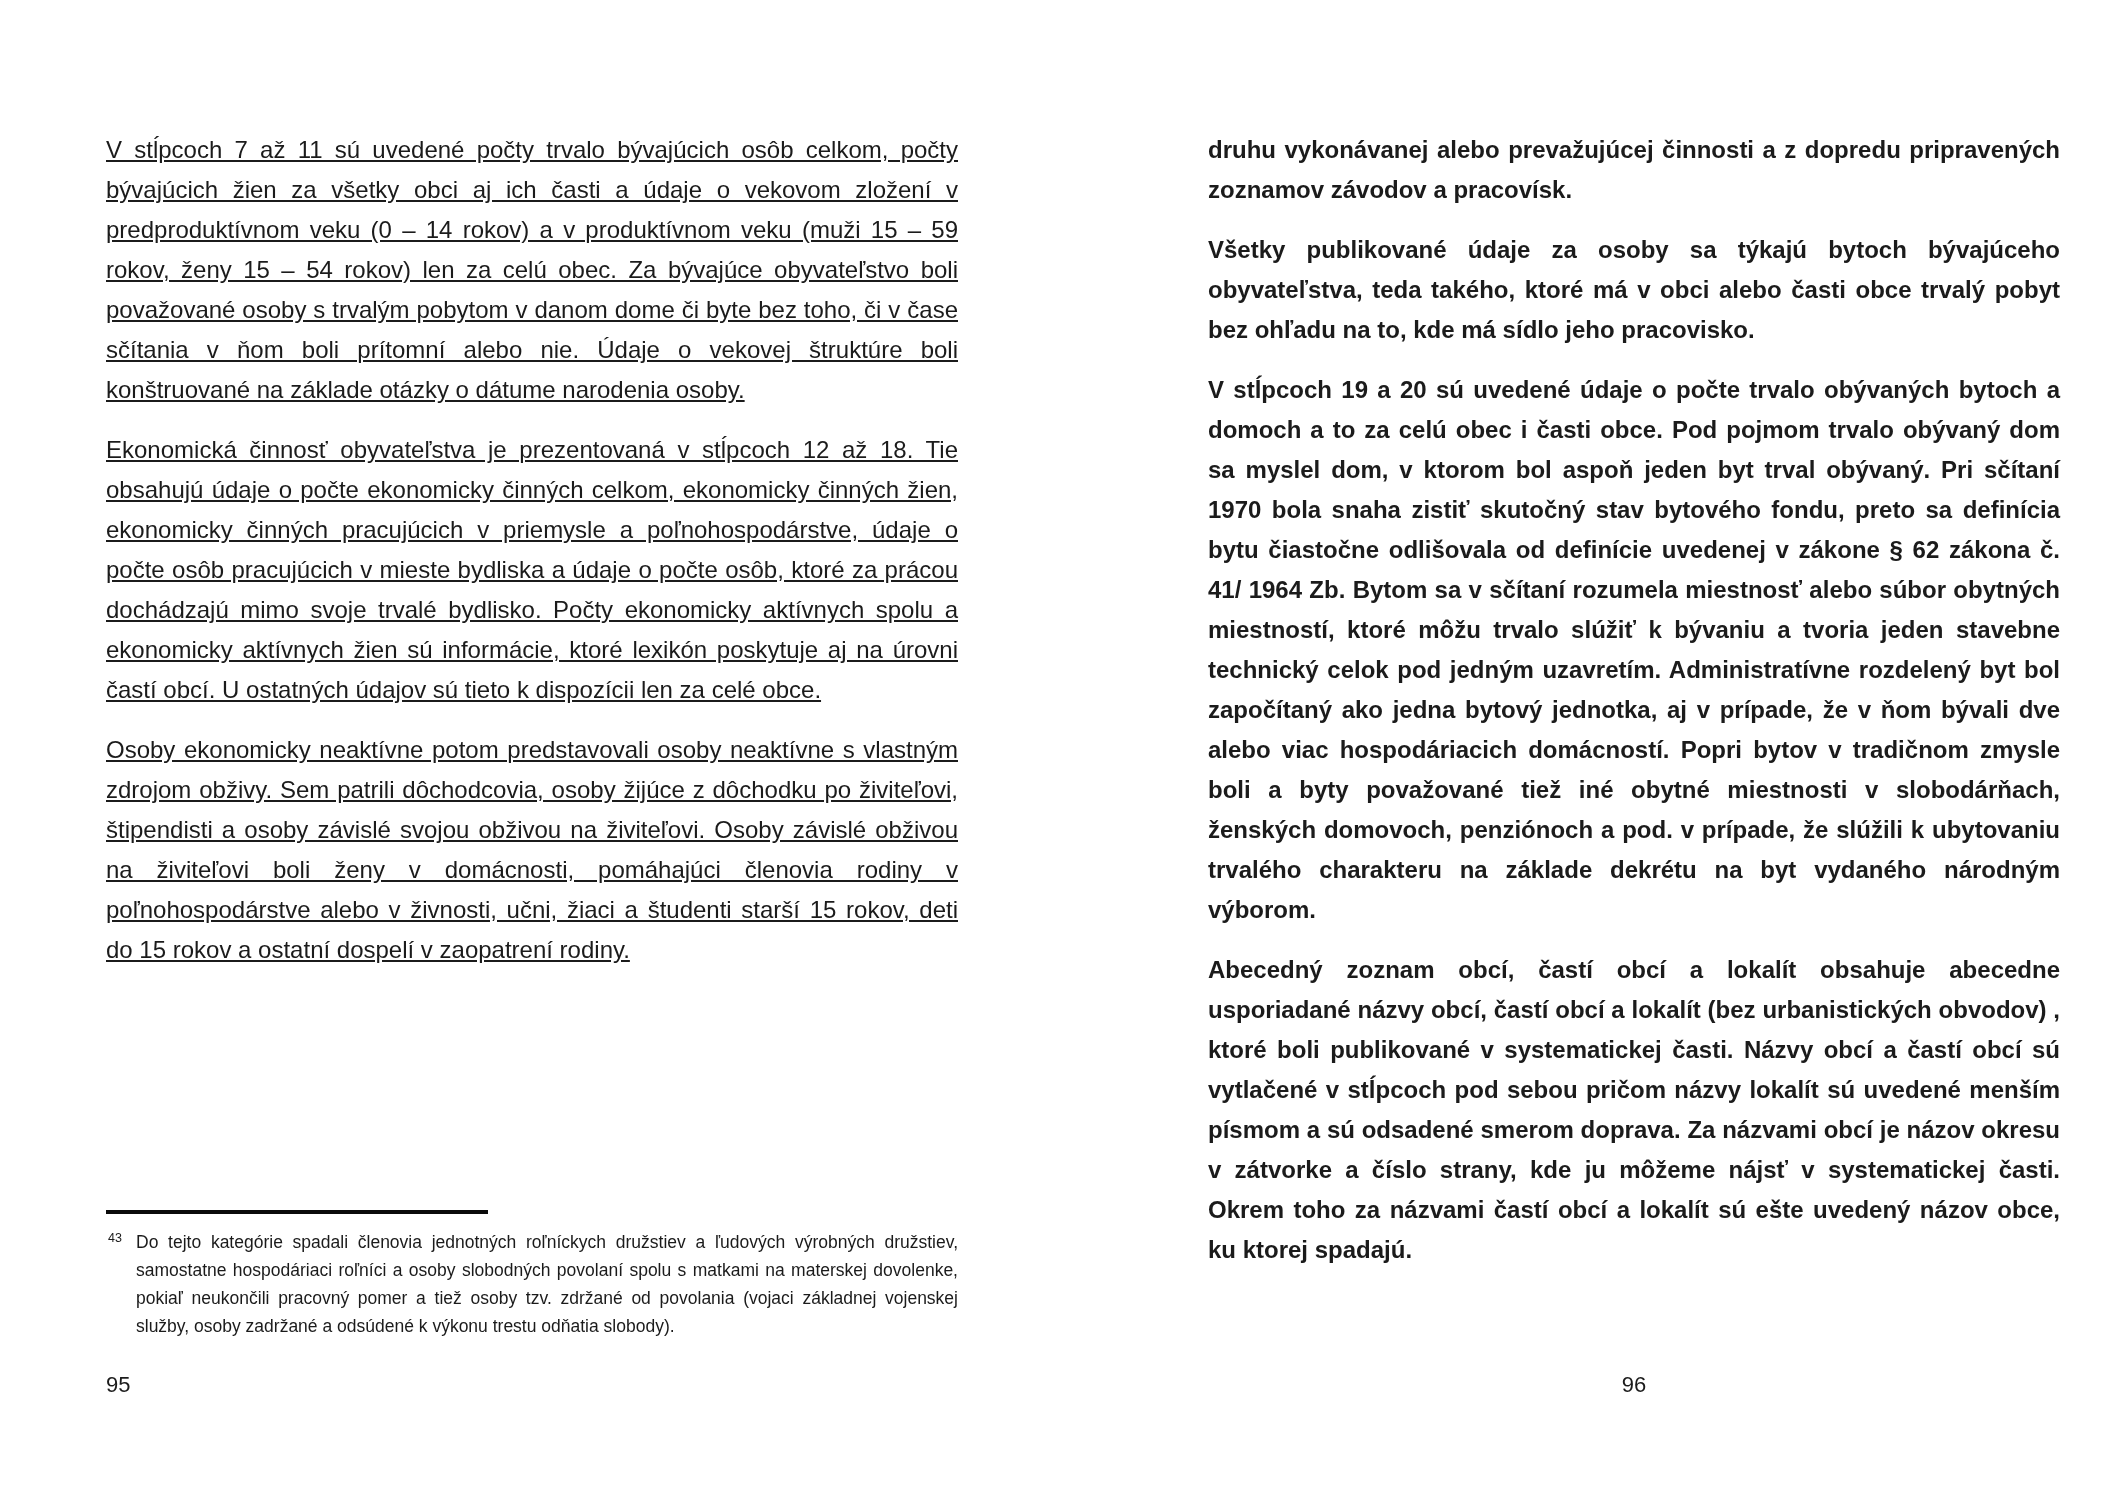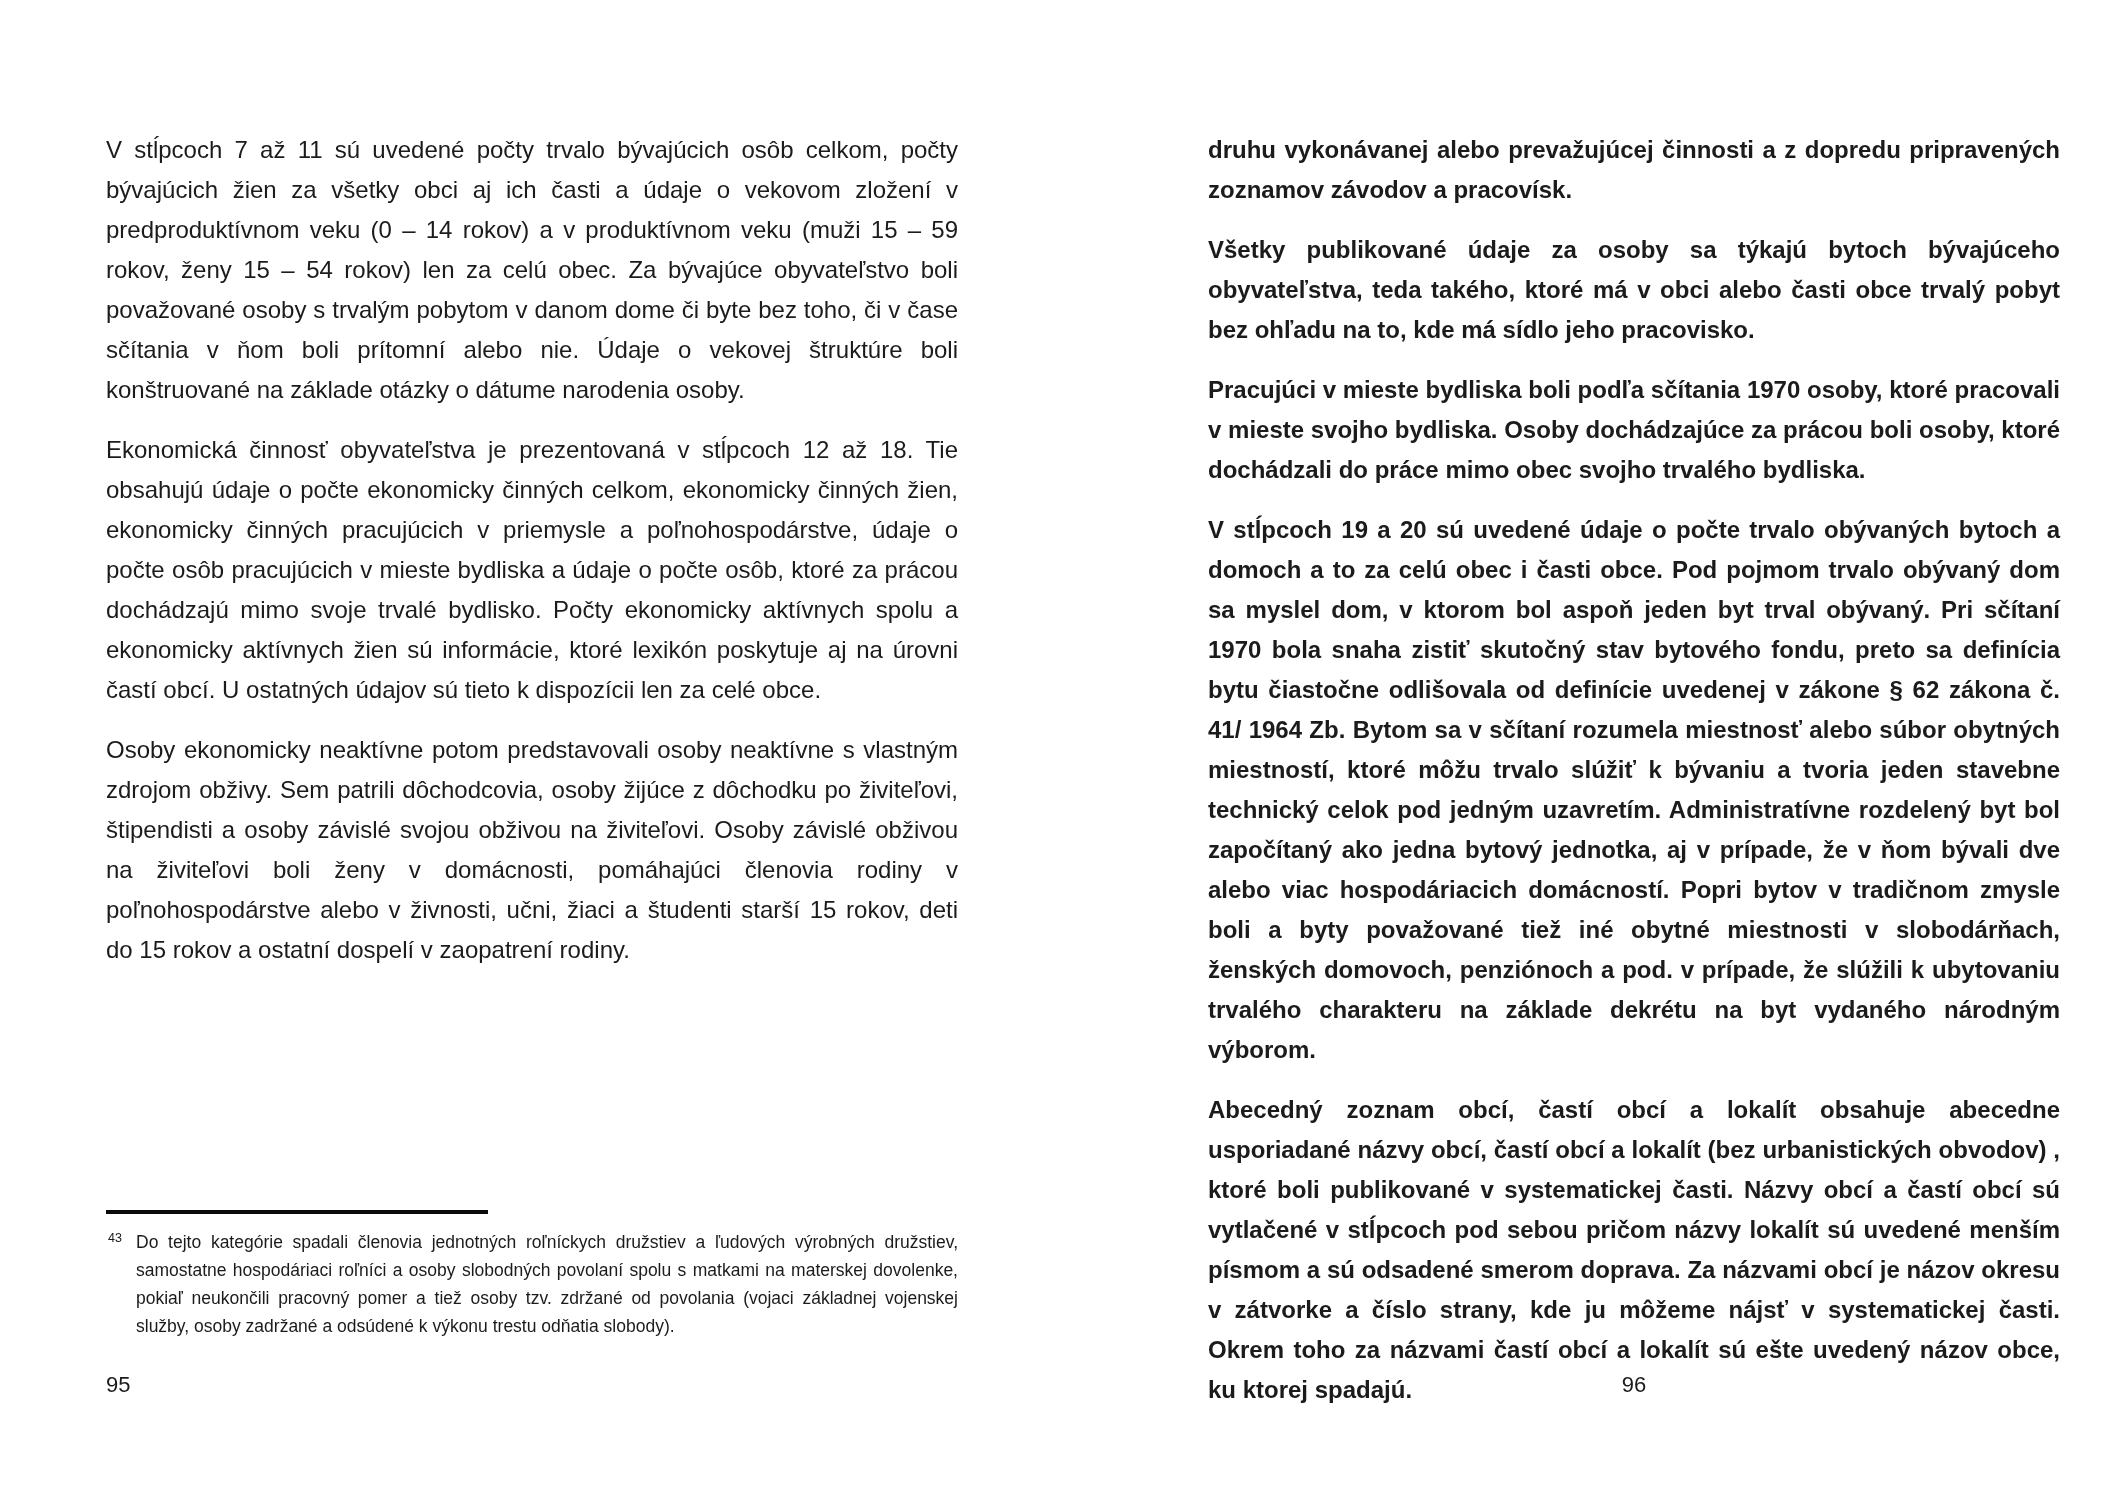--- a/index.html
+++ b/index.html
@@ -25,7 +25,7 @@
     font-size: 24px;
     line-height: 40px;
   }
-  .page-col-left  { left: 106px; }
+  .page-col-left  { left: 106px; text-decoration: underline; }
   .page-col-right { left: 1208px; font-weight: bold; }
   .page-col p {
     margin: 0 0 20px 0;

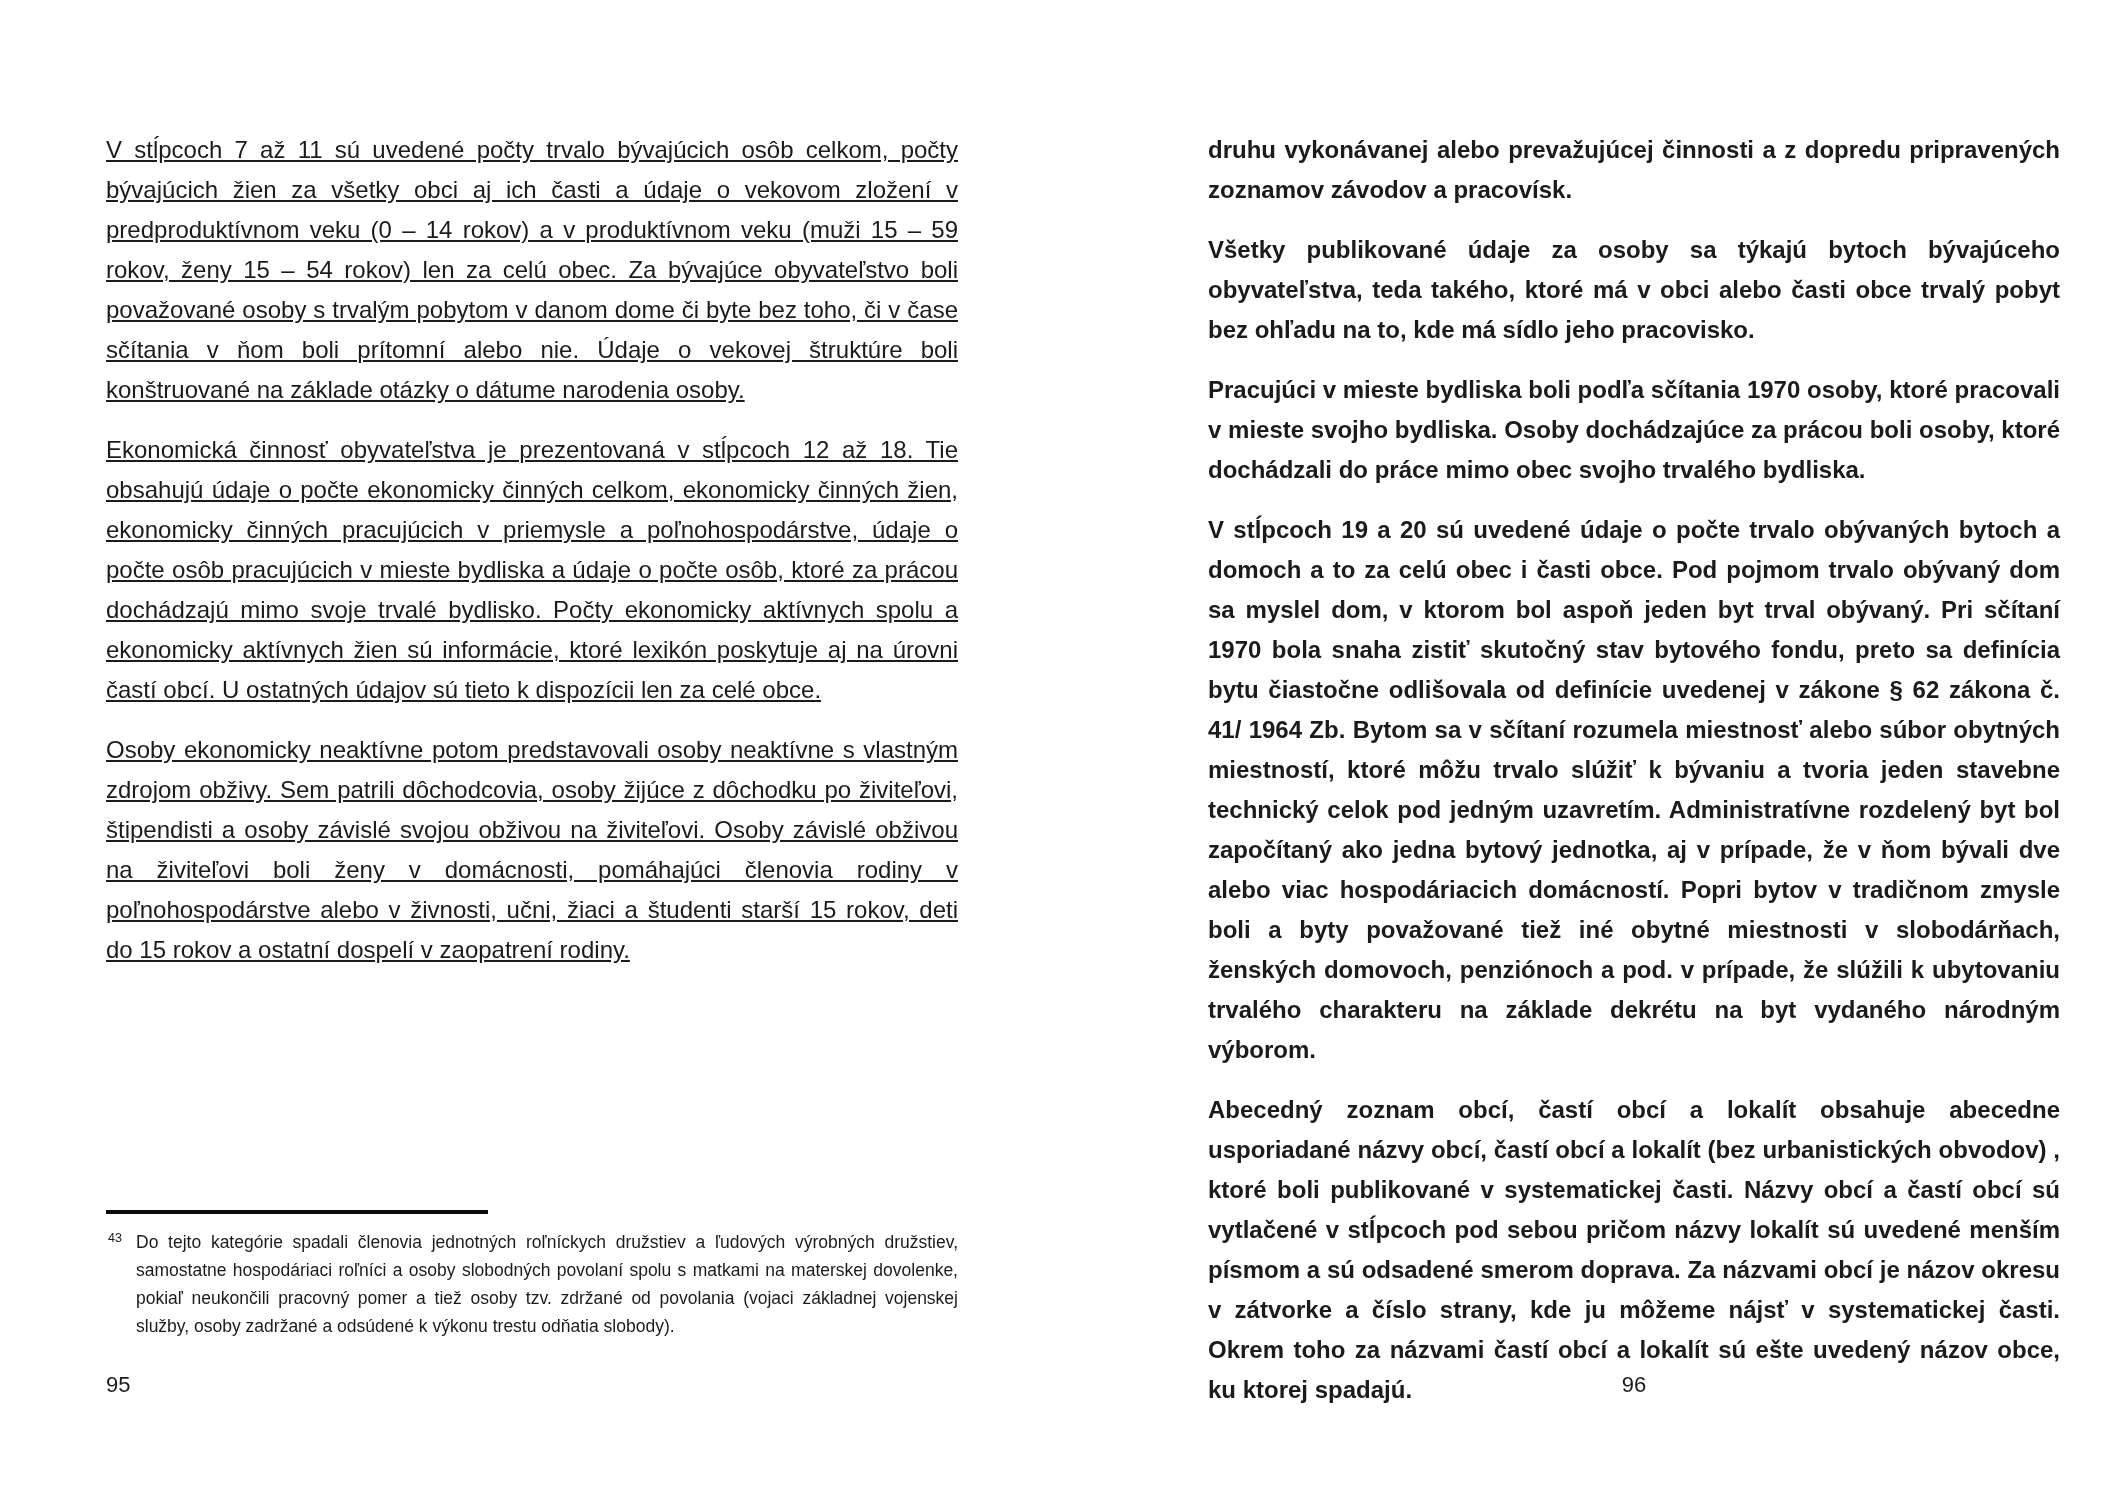--- a/index.html
+++ b/index.html
@@ -98,7 +98,6 @@
   <div class="page-col page-col-right">
     <p>druhu vykonávanej alebo prevažujúcej činnosti a z dopredu pripravených zoznamov závodov a pracovísk.</p>
     <p>Všetky publikované údaje za osoby sa týkajú bytoch bývajúceho obyvateľstva, teda takého, ktoré má v obci alebo časti obce trvalý pobyt bez ohľadu na to, kde má sídlo jeho pracovisko.</p>
-    <p>Pracujúci v mieste bydliska boli podľa sčítania 1970 osoby, ktoré pracovali v mieste svojho bydliska. Osoby dochádzajúce za prácou boli osoby, ktoré dochádzali do práce mimo obec svojho trvalého bydliska.</p>
     <p>V stĺpcoch 19 a 20 sú uvedené údaje o počte trvalo obývaných bytoch a domoch a to za celú obec i časti obce. Pod pojmom trvalo obývaný dom sa myslel dom, v ktorom bol aspoň jeden byt trval obývaný. Pri sčítaní 1970 bola snaha zistiť skutočný stav bytového fondu, preto sa definícia bytu čiastočne odlišovala od definície uvedenej v zákone § 62 zákona č. 41/ 1964 Zb. Bytom sa v sčítaní rozumela miestnosť alebo súbor obytných miestností, ktoré môžu trvalo slúžiť k bývaniu a tvoria jeden stavebne technický celok pod jedným uzavretím. Administratívne rozdelený byt bol započítaný ako jedna bytový jednotka, aj v prípade, že v ňom bývali dve alebo viac hospodáriacich domácností. Popri bytov v tradičnom zmysle boli a byty považované tiež iné obytné miestnosti v slobodárňach, ženských domovoch, penziónoch a pod. v prípade, že slúžili k ubytovaniu trvalého charakteru na základe dekrétu na byt vydaného národným výborom.</p>
     <p>Abecedný zoznam obcí, častí obcí a lokalít obsahuje abecedne usporiadané názvy obcí, častí obcí a lokalít (bez urbanistických obvodov) , ktoré boli publikované v systematickej časti. Názvy obcí a častí obcí sú vytlačené v stĺpcoch pod sebou pričom názvy lokalít sú uvedené menším písmom a sú odsadené smerom doprava. Za názvami obcí je názov okresu v zátvorke a číslo strany, kde ju môžeme nájsť v systematickej časti. Okrem toho za názvami častí obcí a lokalít sú ešte uvedený názov obce, ku ktorej spadajú.</p>
   </div>

